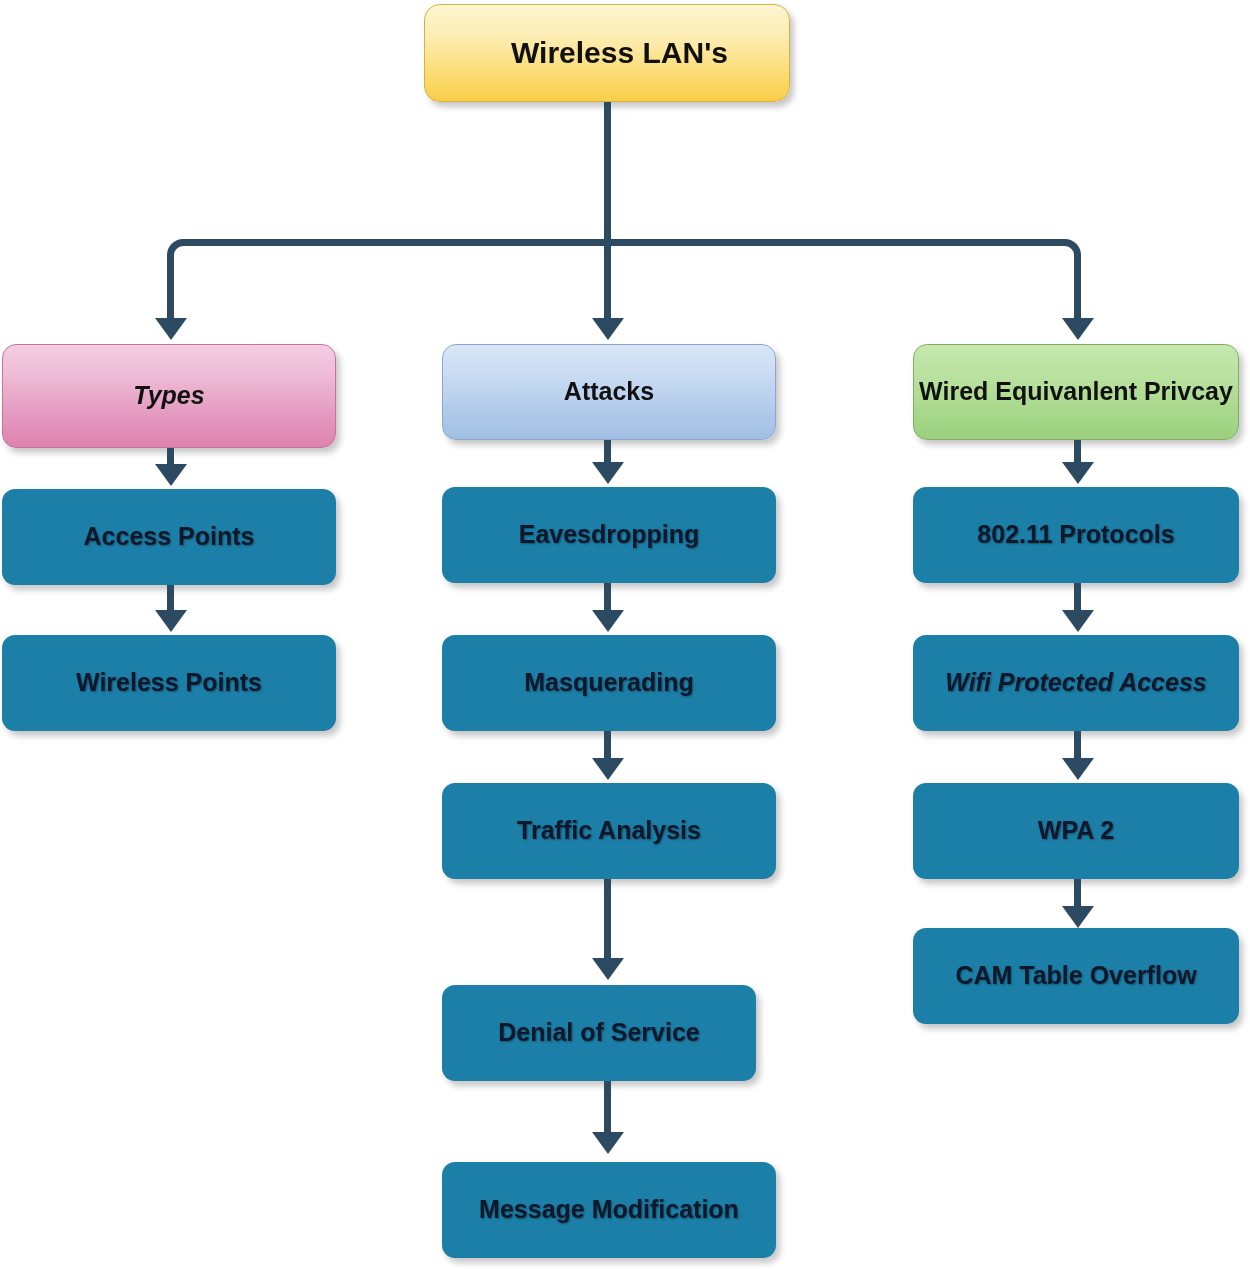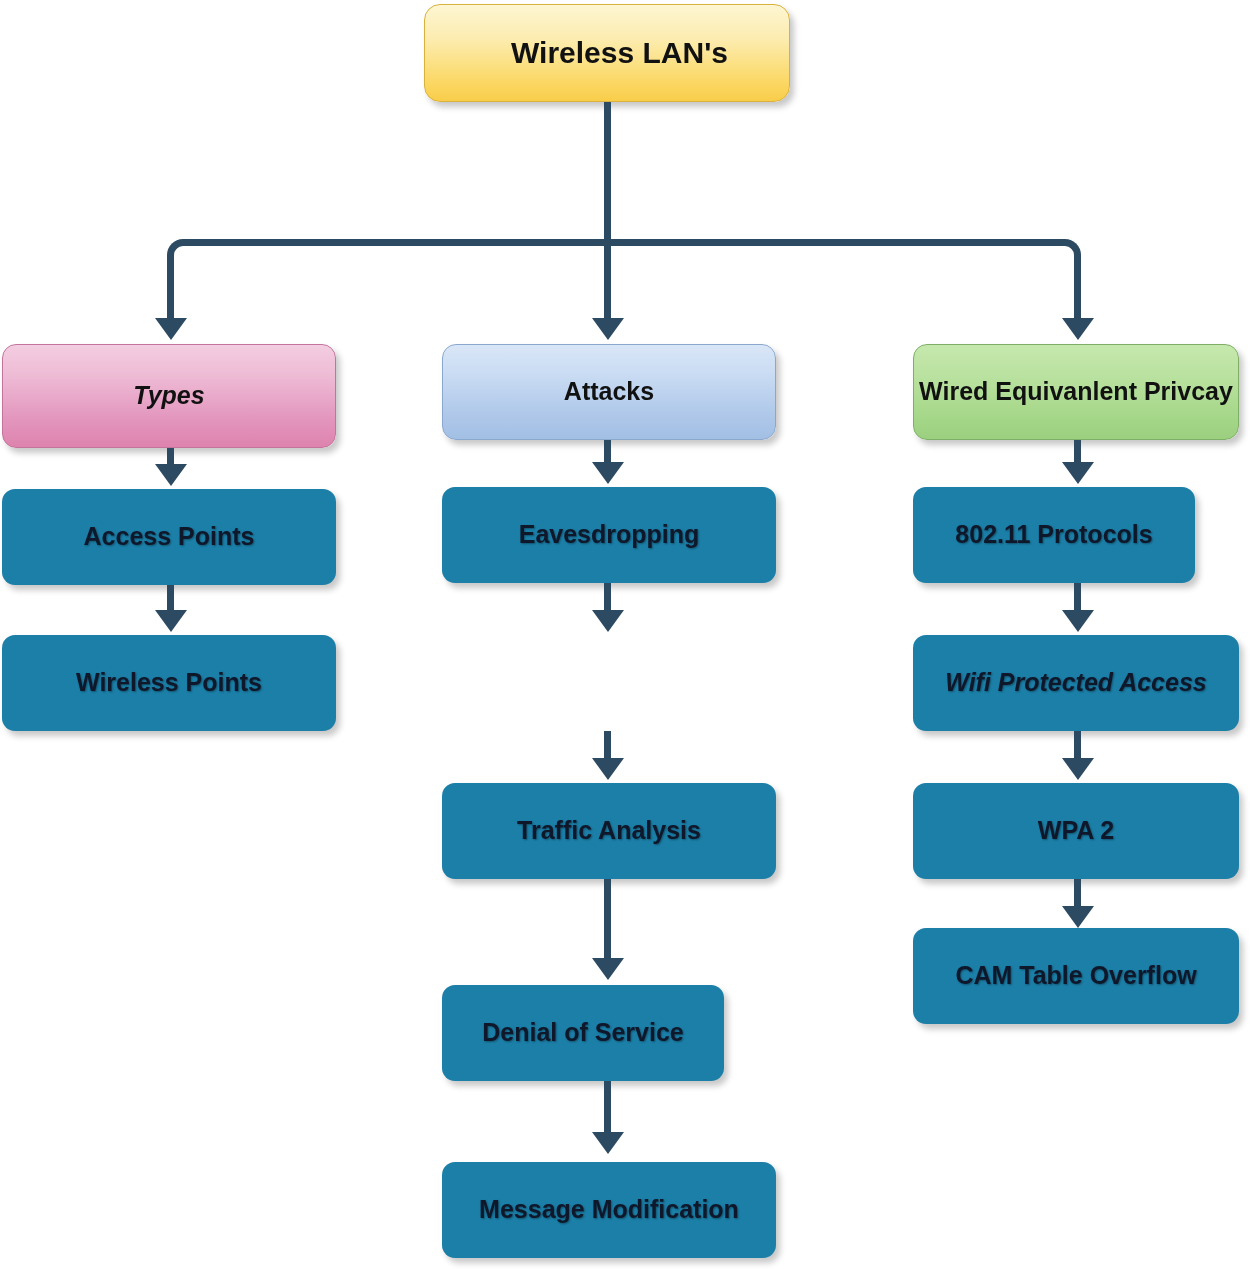--- a/index.html
+++ b/index.html
@@ -184,7 +184,7 @@
   <div class="conn vline" style="left:1074px; top:440px; width:7px; height:24px;"></div>
   <div class="arrowhead" style="left:1061.5px; top:462px;"></div>
 
-  <div class="node leaf" style="left:913px; top:487px; width:282px; height:96px;">
+  <div class="node leaf" style="left:913px; top:487px; width:326px; height:96px;">
     <span>802.11 Protocols</span>
   </div>
 

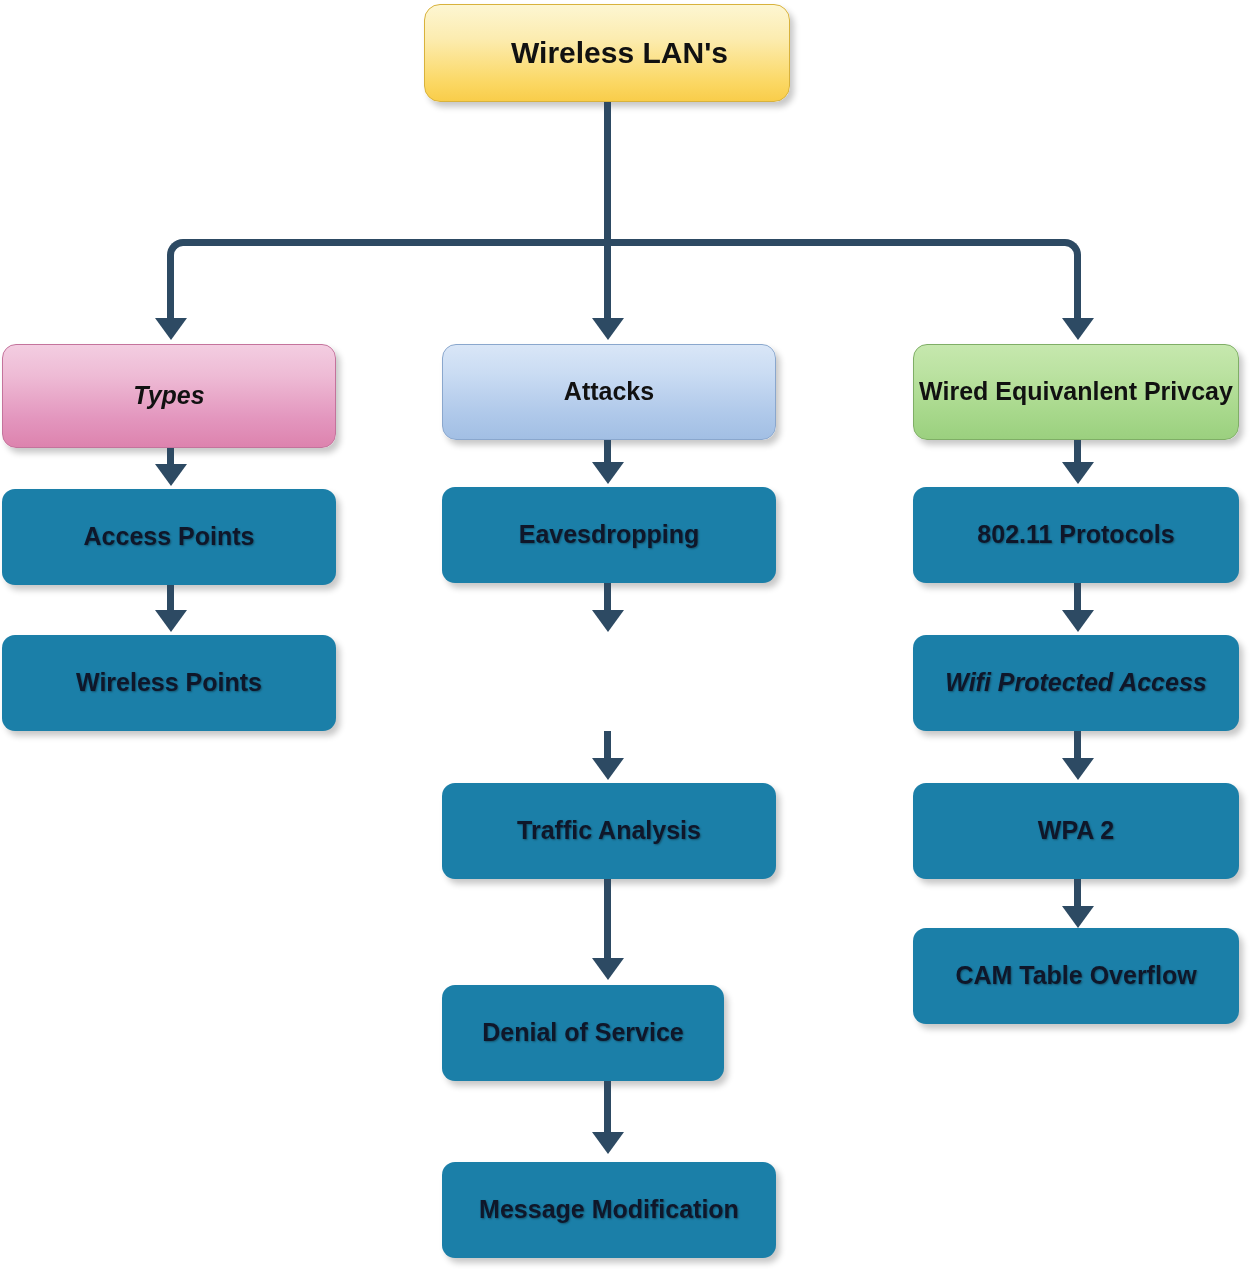--- a/index.html
+++ b/index.html
@@ -155,6 +155,9 @@
   <div class="conn vline" style="left:604px; top:583px; width:7px; height:32px;"></div>
   <div class="arrowhead" style="left:591.5px; top:610px;"></div>
 
+  <div class="node leaf" style="left:442px; top:635px; width:334px; height:96px;">
+    <span>Masquerading</span>
+  </div>
 
   <div class="conn vline" style="left:604px; top:731px; width:7px; height:32px;"></div>
   <div class="arrowhead" style="left:591.5px; top:758px;"></div>

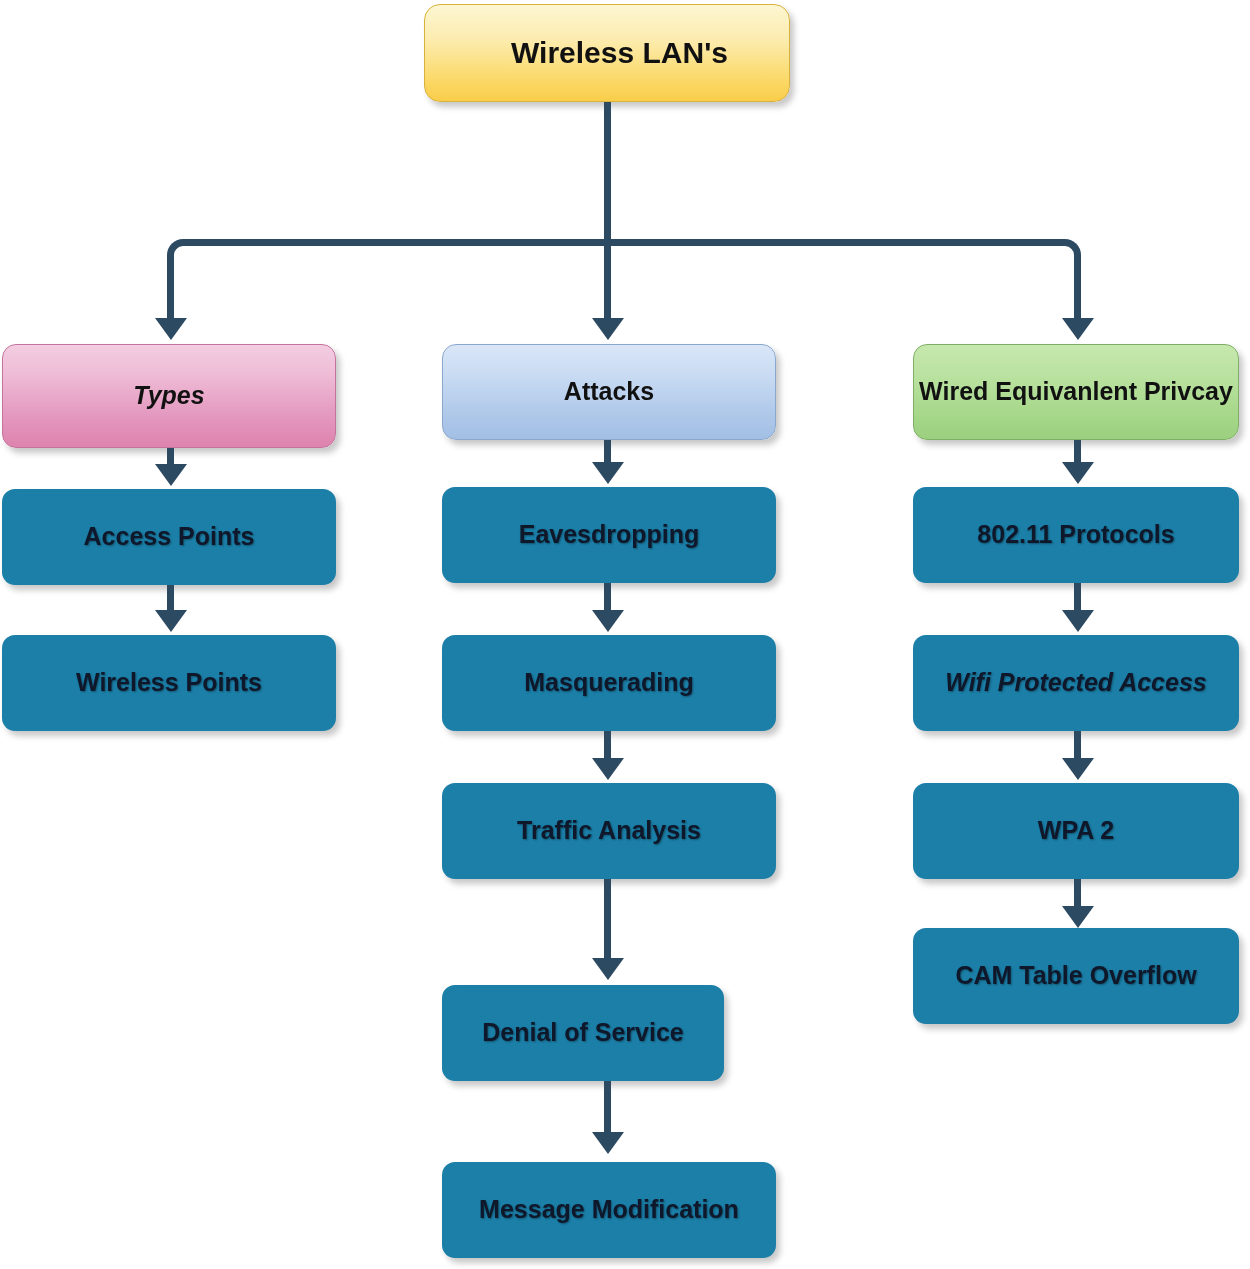--- a/index.html
+++ b/index.html
@@ -169,7 +169,7 @@
   <div class="conn vline" style="left:604px; top:879px; width:7px; height:85px;"></div>
   <div class="arrowhead" style="left:591.5px; top:958px;"></div>
 
-  <div class="node leaf" style="left:442px; top:985px; width:282px; height:96px;">
+  <div class="node leaf" style="left:442px; top:985px; width:314px; height:96px;">
     <span>Denial of Service</span>
   </div>
 

